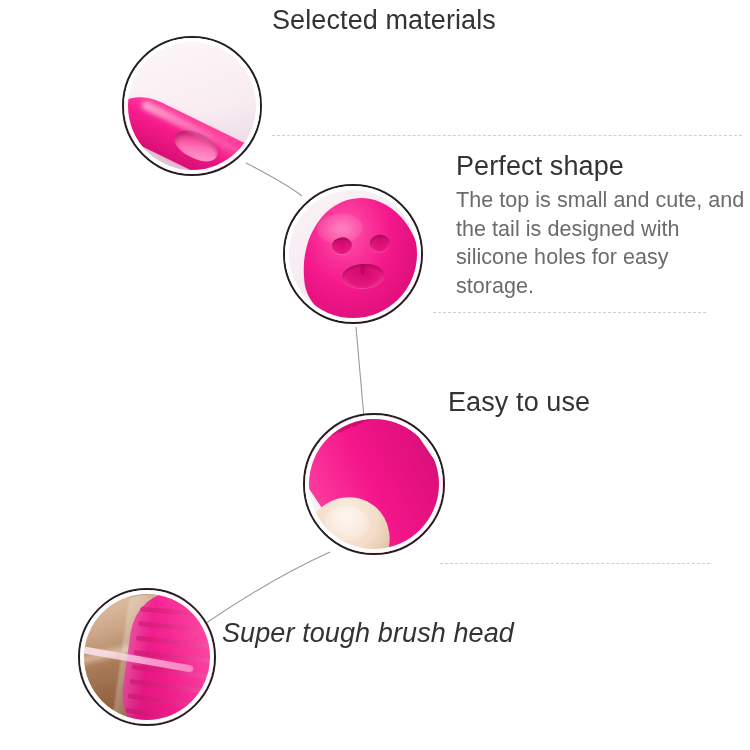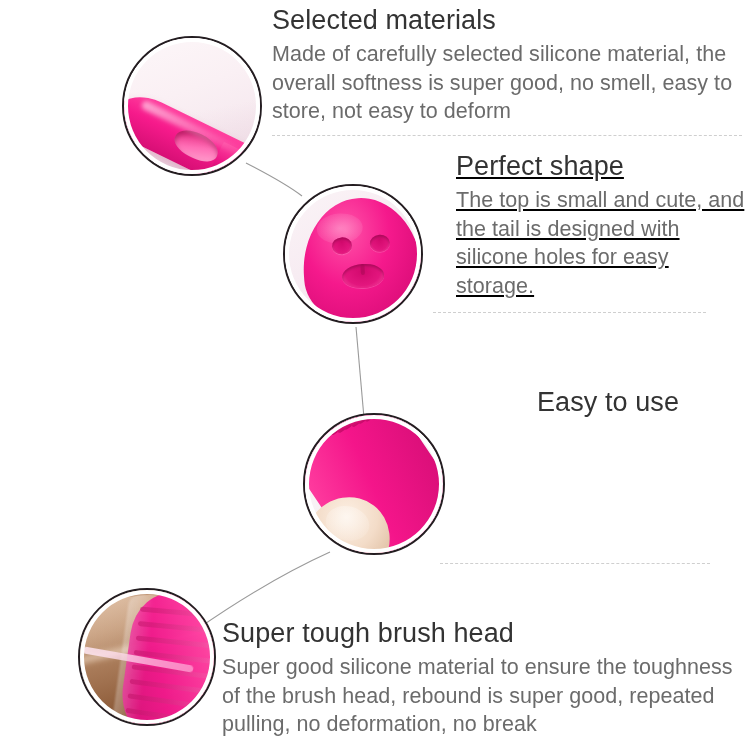--- a/index.html
+++ b/index.html
@@ -349,7 +349,6 @@
 
   <div class="block" id="block-1">
     <h2>Selected materials</h2>
-    <p>Made of carefully selected silicone material, the overall softness is super good, no smell, easy to store, not easy to deform</p>
   </div>
 
   <div class="block" id="block-2">

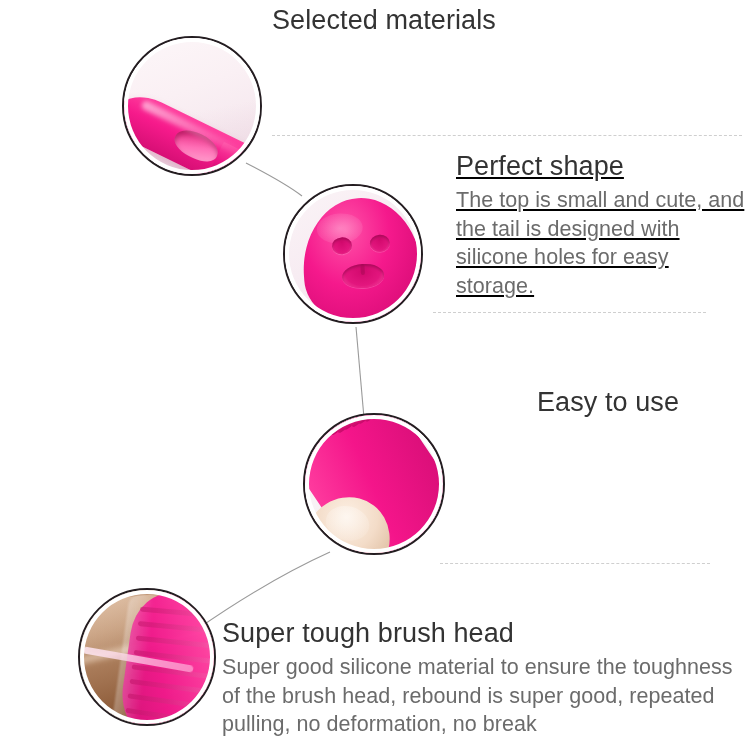--- a/index.html
+++ b/index.html
@@ -251,7 +251,7 @@
   }
 
   #block-1 { left: 272px; top: 5px;  width: 470px; }
-  #block-2 { left: 456px; top: 151px; width: 290px; text-decoration: underline; }
+  #block-2 { left: 456px; top: 151px; width: 290px; }
   #block-3 { left: 468px; top: 387px; width: 280px; text-align: center; }
   #block-4 { left: 222px; top: 618px; width: 520px; }
 

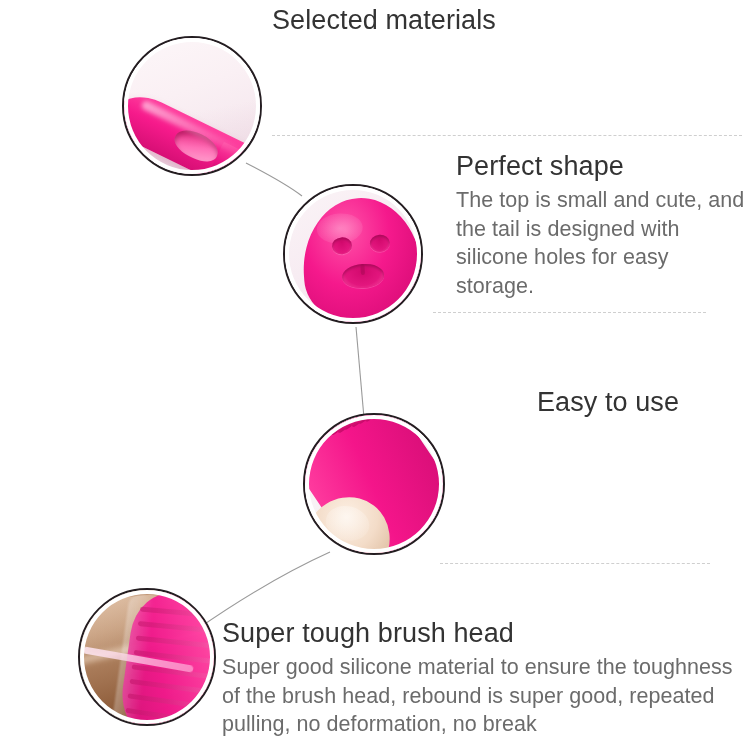--- a/index.html
+++ b/index.html
@@ -252,7 +252,7 @@
 
   #block-1 { left: 272px; top: 5px;  width: 470px; }
   #block-2 { left: 456px; top: 151px; width: 290px; }
-  #block-3 { left: 468px; top: 387px; width: 280px; text-align: center; }
+  #block-3 { left: 448px; top: 387px; width: 280px; }
   #block-4 { left: 222px; top: 618px; width: 520px; }
 
   

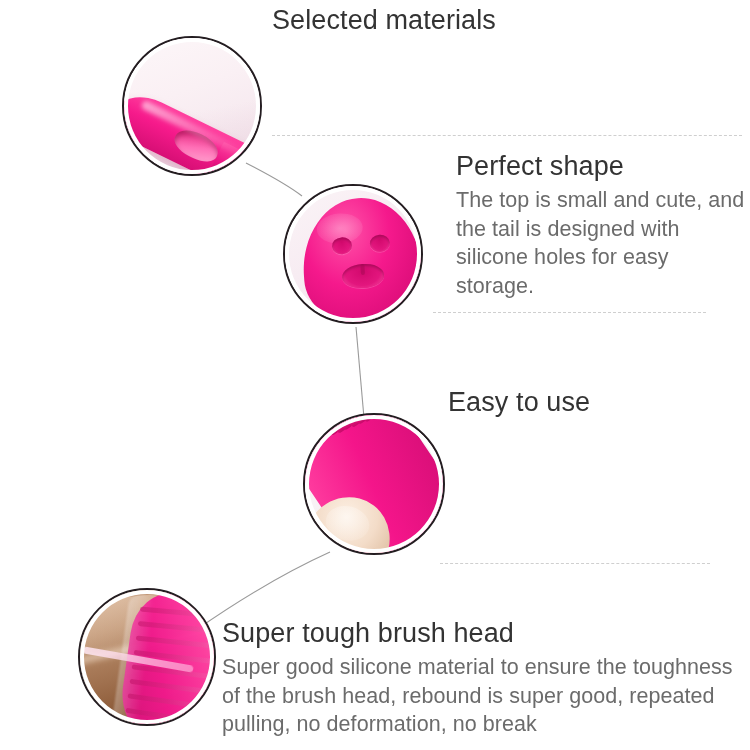--- a/index.html
+++ b/index.html
@@ -253,7 +253,7 @@
   #block-1 { left: 272px; top: 5px;  width: 470px; }
   #block-2 { left: 456px; top: 151px; width: 290px; }
   #block-3 { left: 448px; top: 387px; width: 280px; }
-  #block-4 { left: 222px; top: 618px; width: 520px; }
+  #block-4 { left: 222px; top: 618px; width: 520px; font-style: italic; }
 
   
   .dashed {

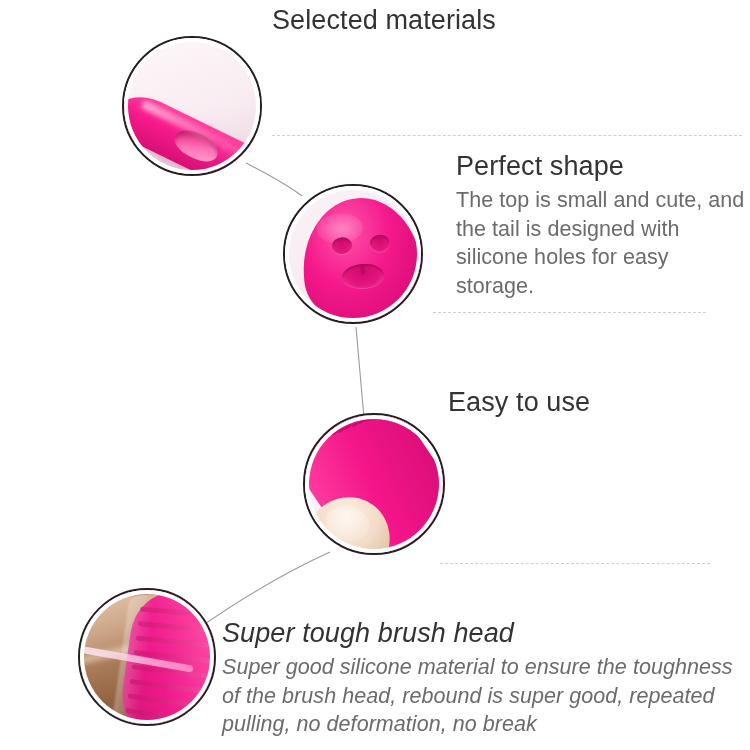--- a/index.html
+++ b/index.html
@@ -362,7 +362,6 @@
 
   <div class="block" id="block-4">
     <h2>Super tough brush head</h2>
-    <p>Super good silicone material to ensure the toughness of the brush head, rebound is super good, repeated pulling, no deformation, no break</p>
   </div>
 
   <div class="dashed" id="dash-1"></div>

